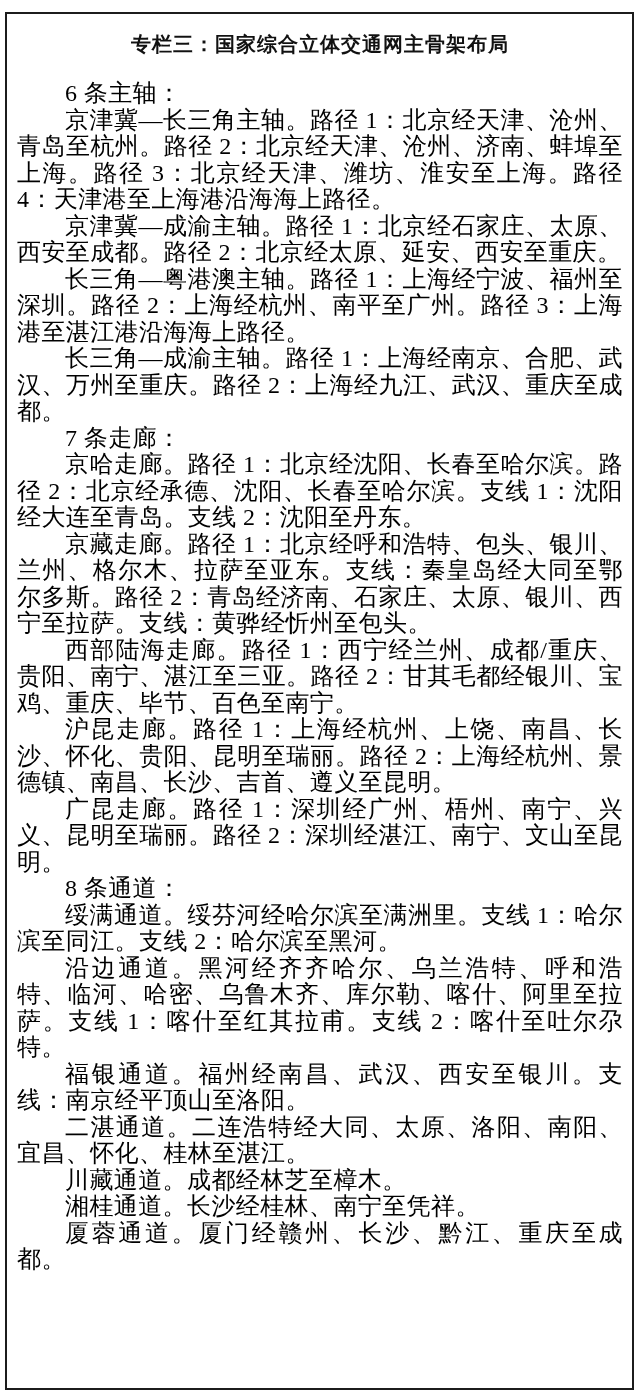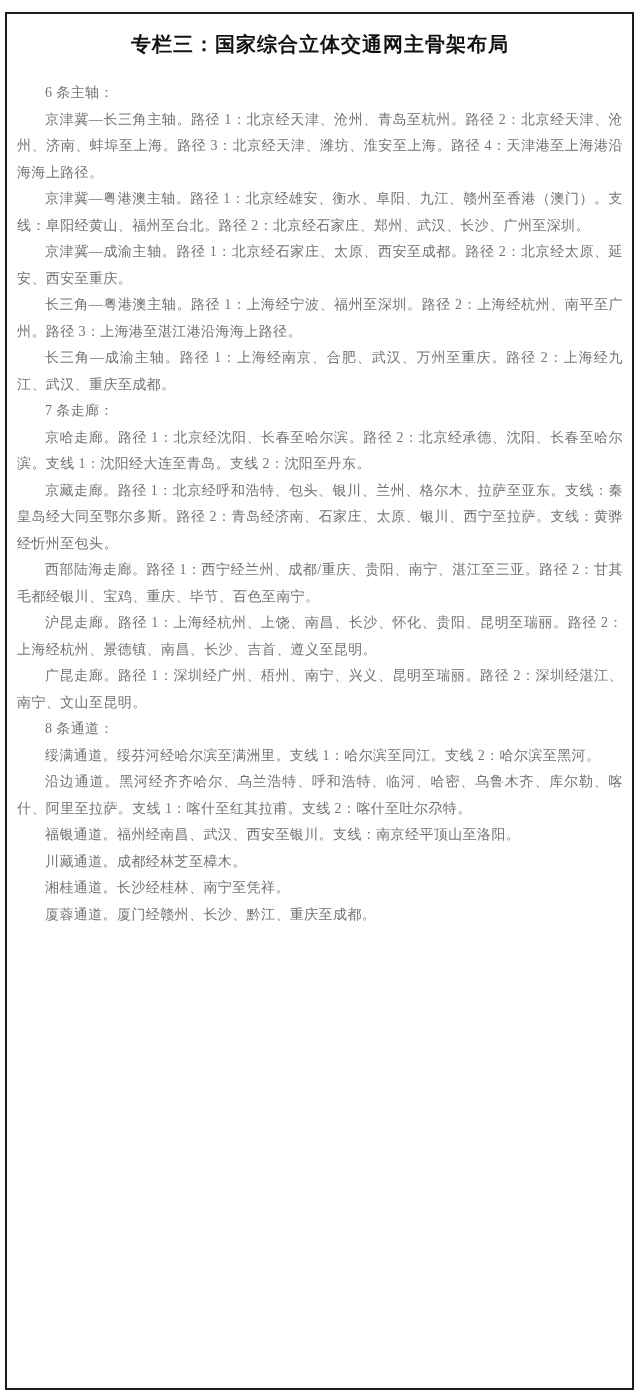--- a/index.html
+++ b/index.html
@@ -45,13 +45,13 @@
   .heading-line,
   .para {
     margin: 0;
-    font-size: 14px;
+    font-size: 24px;
     line-height: 26.5px;
     letter-spacing: 0.4px;
     text-indent: 2em;
     text-align: justify;
     text-justify: inter-character;
-    color: #737373;
+    color: #000000;
   }
   .heading-line {
     text-align: left;

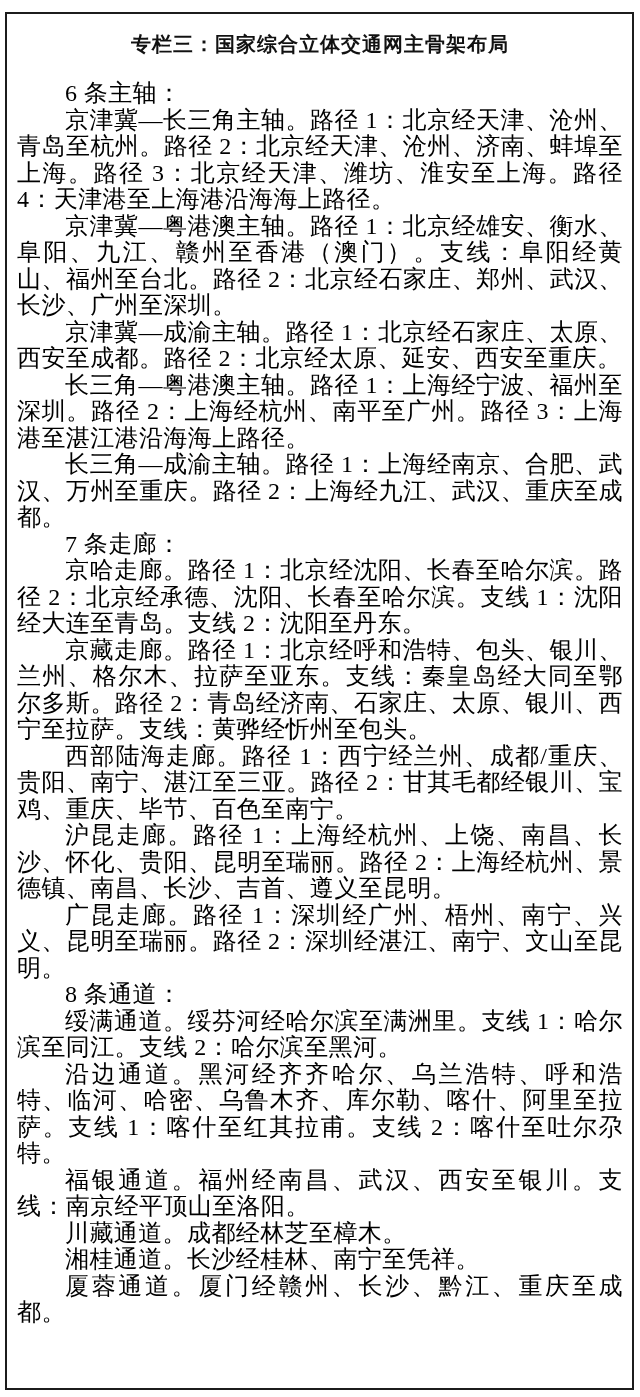--- a/index.html
+++ b/index.html
@@ -68,7 +68,6 @@
     <div class="section">
       <p class="heading-line">6 条主轴：</p>
       <p class="para">京津冀—长三角主轴。路径 1：北京经天津、沧州、青岛至杭州。路径 2：北京经天津、沧州、济南、蚌埠至上海。路径 3：北京经天津、潍坊、淮安至上海。路径 4：天津港至上海港沿海海上路径。</p>
-      <p class="para">京津冀—粤港澳主轴。路径 1：北京经雄安、衡水、阜阳、九江、赣州至香港（澳门）。支线：阜阳经黄山、福州至台北。路径 2：北京经石家庄、郑州、武汉、长沙、广州至深圳。</p>
       <p class="para">京津冀—成渝主轴。路径 1：北京经石家庄、太原、西安至成都。路径 2：北京经太原、延安、西安至重庆。</p>
       <p class="para">长三角—粤港澳主轴。路径 1：上海经宁波、福州至深圳。路径 2：上海经杭州、南平至广州。路径 3：上海港至湛江港沿海海上路径。</p>
       <p class="para">长三角—成渝主轴。路径 1：上海经南京、合肥、武汉、万州至重庆。路径 2：上海经九江、武汉、重庆至成都。</p>

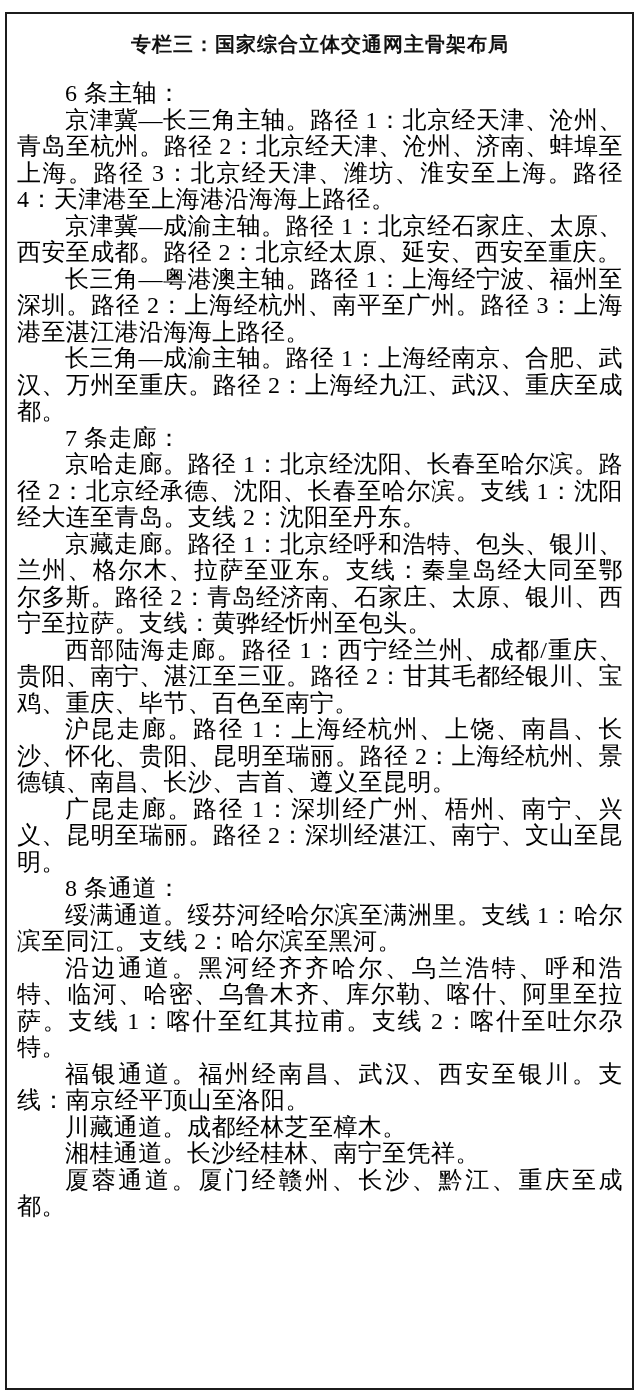--- a/index.html
+++ b/index.html
@@ -87,6 +87,7 @@
       <p class="para">绥满通道。绥芬河经哈尔滨至满洲里。支线 1：哈尔滨至同江。支线 2：哈尔滨至黑河。</p>
       <p class="para">沿边通道。黑河经齐齐哈尔、乌兰浩特、呼和浩特、临河、哈密、乌鲁木齐、库尔勒、喀什、阿里至拉萨。支线 1：喀什至红其拉甫。支线 2：喀什至吐尔尕特。</p>
       <p class="para">福银通道。福州经南昌、武汉、西安至银川。支线：南京经平顶山至洛阳。</p>
+      <p class="para">二湛通道。二连浩特经大同、太原、洛阳、南阳、宜昌、怀化、桂林至湛江。</p>
       <p class="para">川藏通道。成都经林芝至樟木。</p>
       <p class="para">湘桂通道。长沙经桂林、南宁至凭祥。</p>
       <p class="para">厦蓉通道。厦门经赣州、长沙、黔江、重庆至成都。</p>

